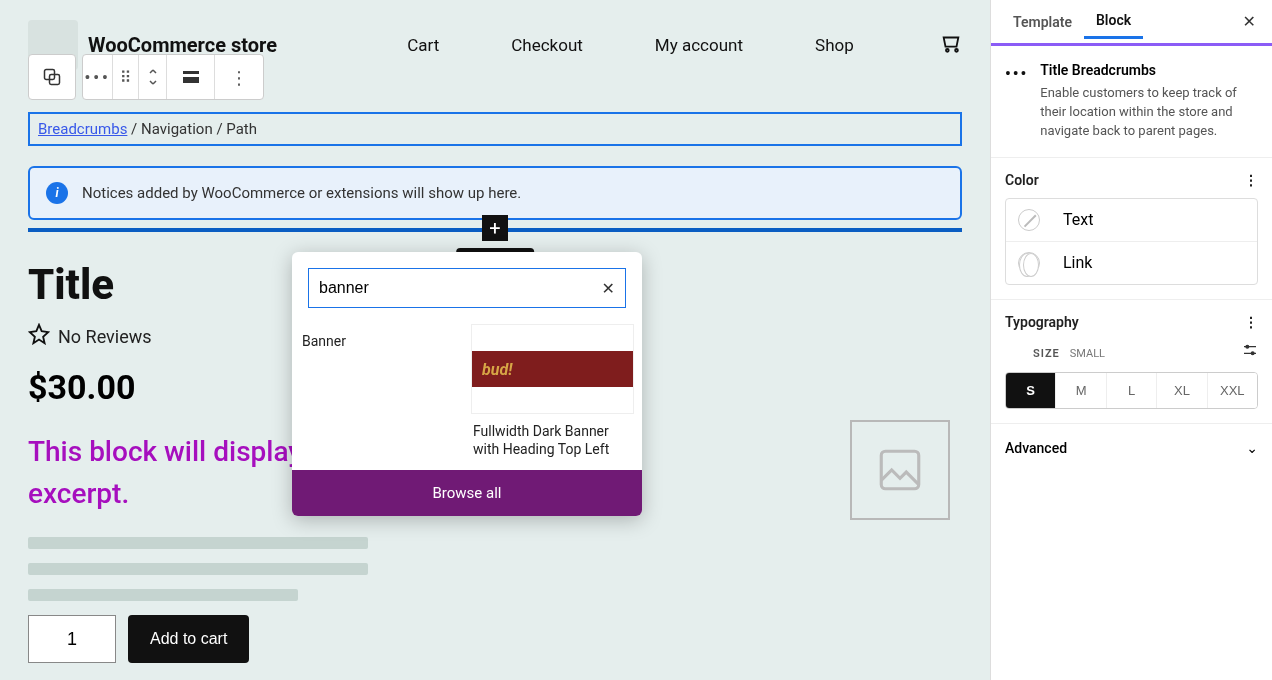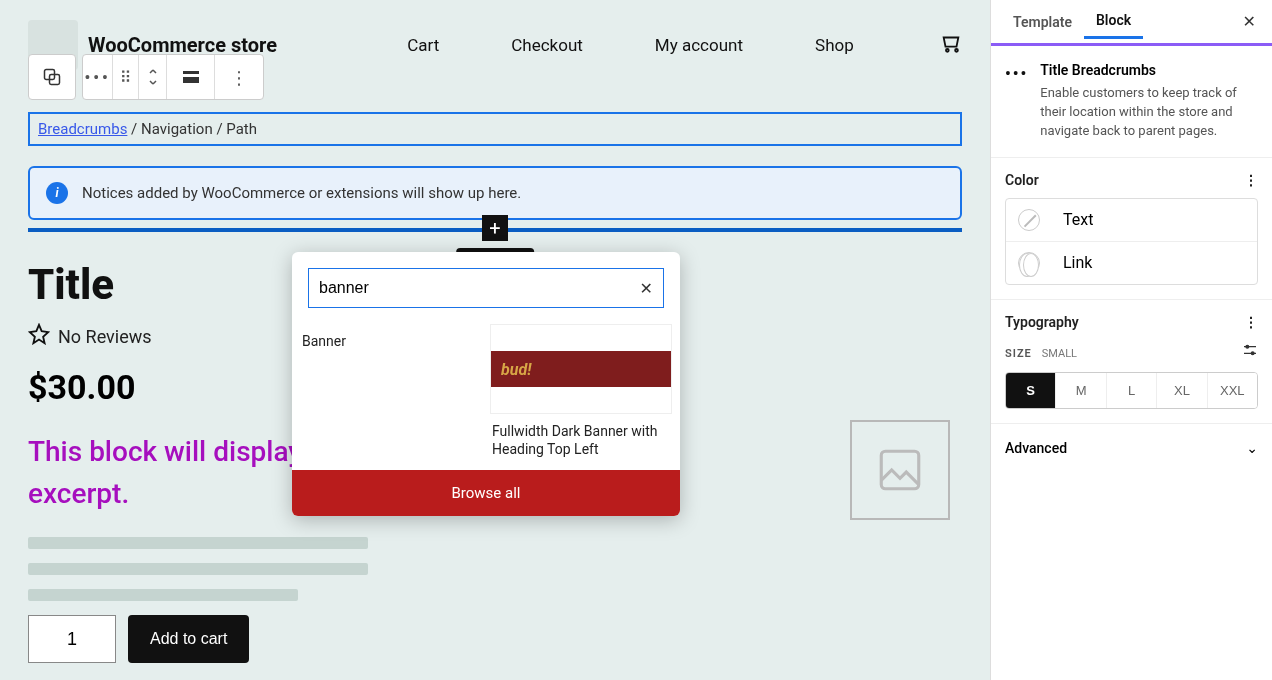--- a/index.html
+++ b/index.html
@@ -144,7 +144,7 @@
 .popover {
   position:absolute;
   left: 292px; top: 252px;
-  width: 388px;
+  width: 350px;
   background:#fff;
   border-radius:6px;
   box-shadow: 0 4px 20px rgba(0,0,0,0.25);

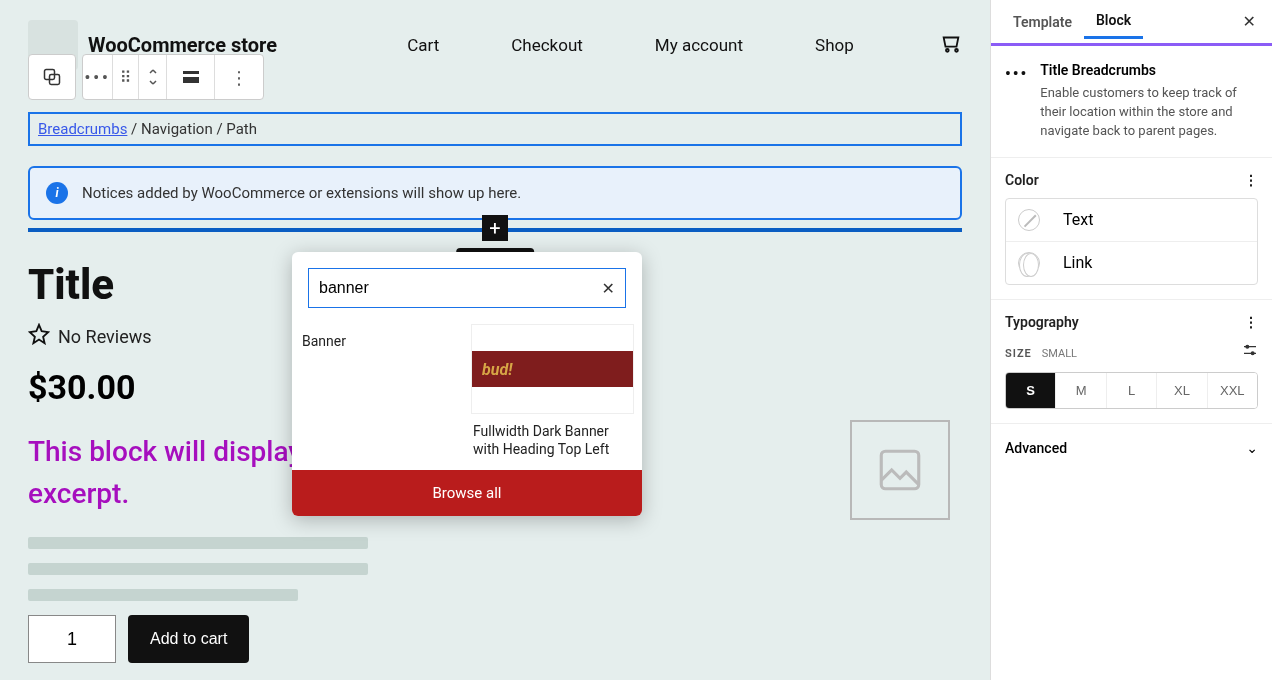--- a/index.html
+++ b/index.html
@@ -261,7 +261,7 @@
   margin-top: 12px;
   display:flex; justify-content:space-between; align-items:center;
 }
-.typo-size .sz-label { font-size:11px; letter-spacing:1px; color:#555; font-weight:600;}
+.typo-size .sz-label { font-size:11px; letter-spacing:1px; color:#555; font-weight:600;margin-left:28px;}
 .typo-size .sz-val { font-size:11px; color:#777; margin-left:6px;}
 .typo-size .sliders-icon svg { width:16px; height:16px; }
 .size-buttons {

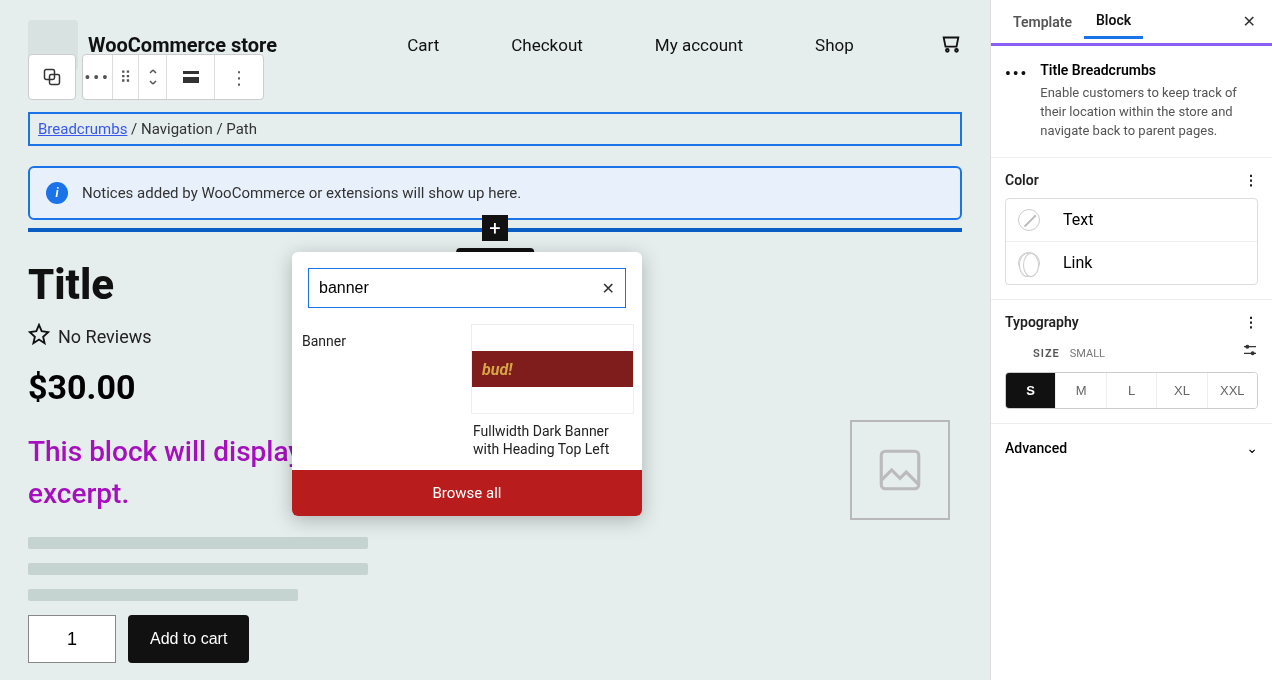--- a/index.html
+++ b/index.html
@@ -186,7 +186,7 @@
 }
 .popover-item .label { font-size:14px; padding:8px 2px 0; color:#222; line-height:1.3;}
 .popover-footer {
-  background:#b91c1c; color:#fff; text-align:center;
+  background:#701a75; color:#fff; text-align:center;
   padding:14px; font-size:15px;
   cursor:pointer;
 }

